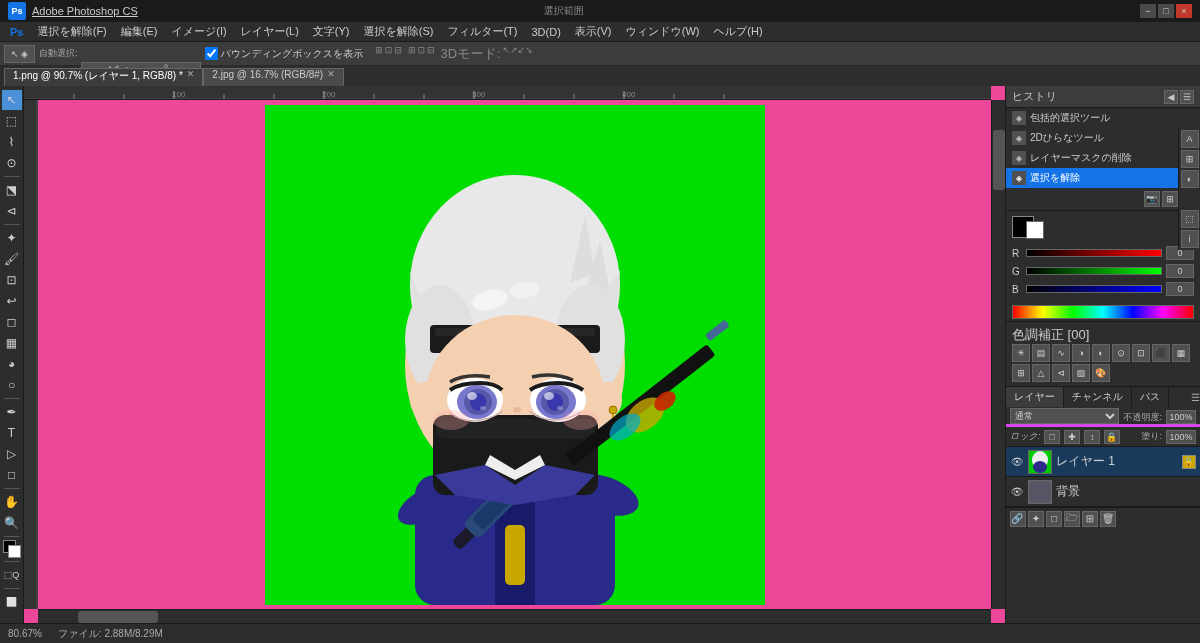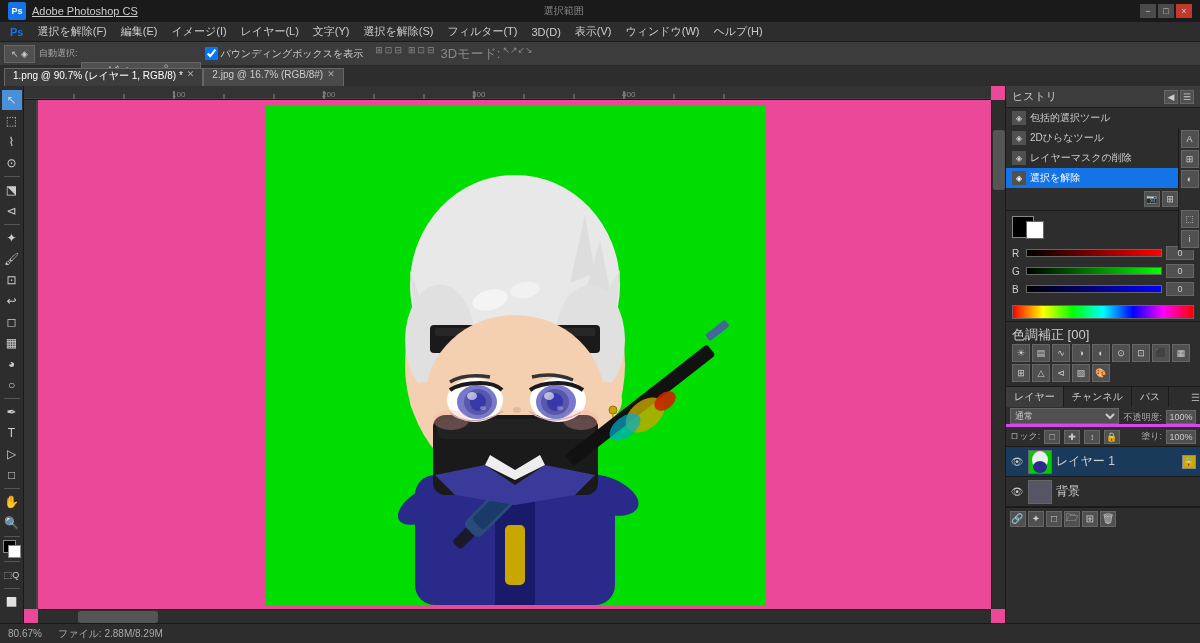--- a/index.html
+++ b/index.html
@@ -389,7 +389,7 @@
       padding: 0 4px; gap: 4px;
       border-bottom: 1px solid #1a1a1a;
     }
-    .lock-label { font-size: 9px; color: #aaa; }
+    .lock-label { font-size: 9px; color: #aaa; font-style: italic; }
     .lock-btn {
       width: 16px; height: 14px;
       background: #505050; border: 1px solid #666;

